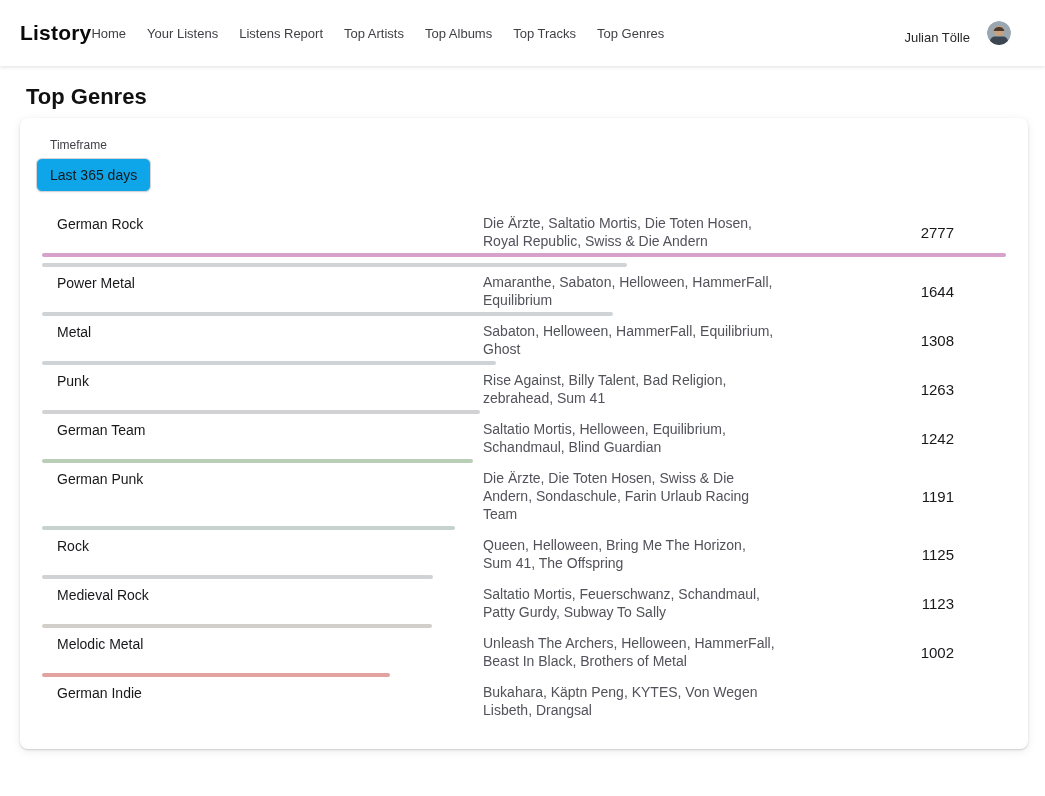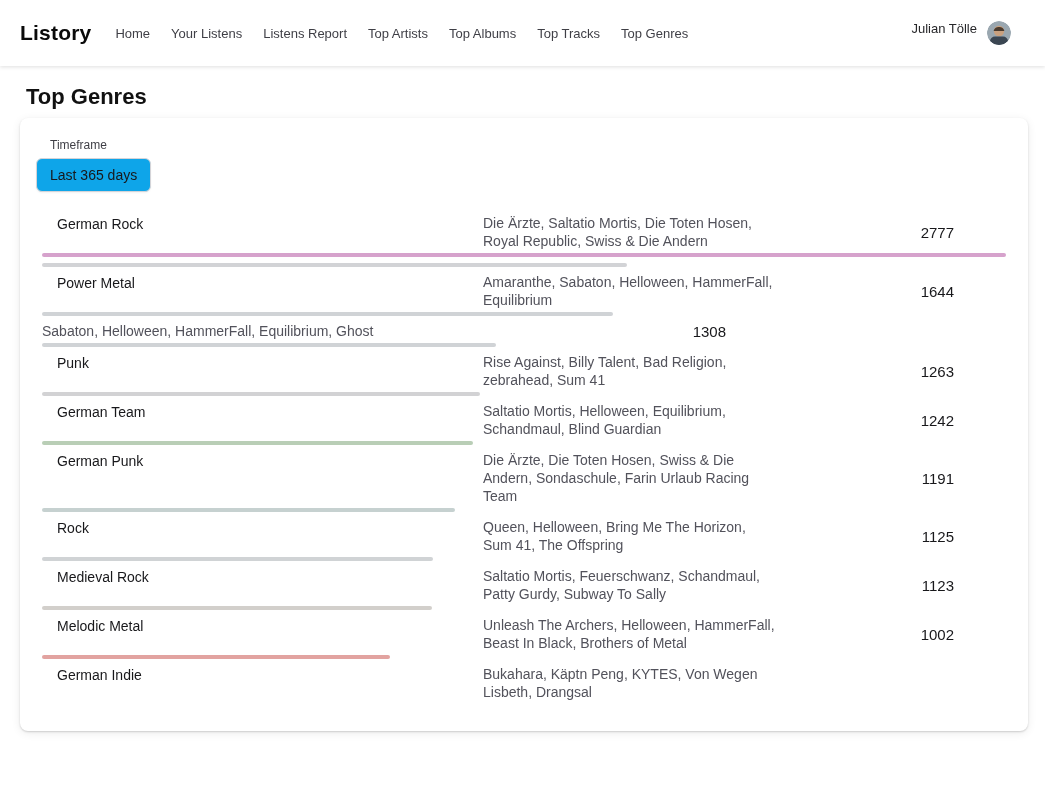--- a/index.html
+++ b/index.html
@@ -18,7 +18,7 @@
     box-shadow: 0 1px 4px rgba(0,0,0,0.13);
     position: relative; z-index: 5;
   }
-  .logo { font-size: 21px; font-weight: 700; letter-spacing: 0.2px; color: #0a0a0a; margin-right: 24px; cursor: pointer; }
+  .logo { font-size: 21px; font-weight: 700; letter-spacing: 0.2px; color: #0a0a0a; cursor: pointer; }
   .nav-links { display: flex; align-items: center; gap: 21px; flex: 1; }
   .nav-link { font-size: 13px; color: #3f3f46; text-decoration: none; cursor: pointer; white-space: nowrap; }
   .user-area { display: flex; align-items: flex-start; gap: 10px; }

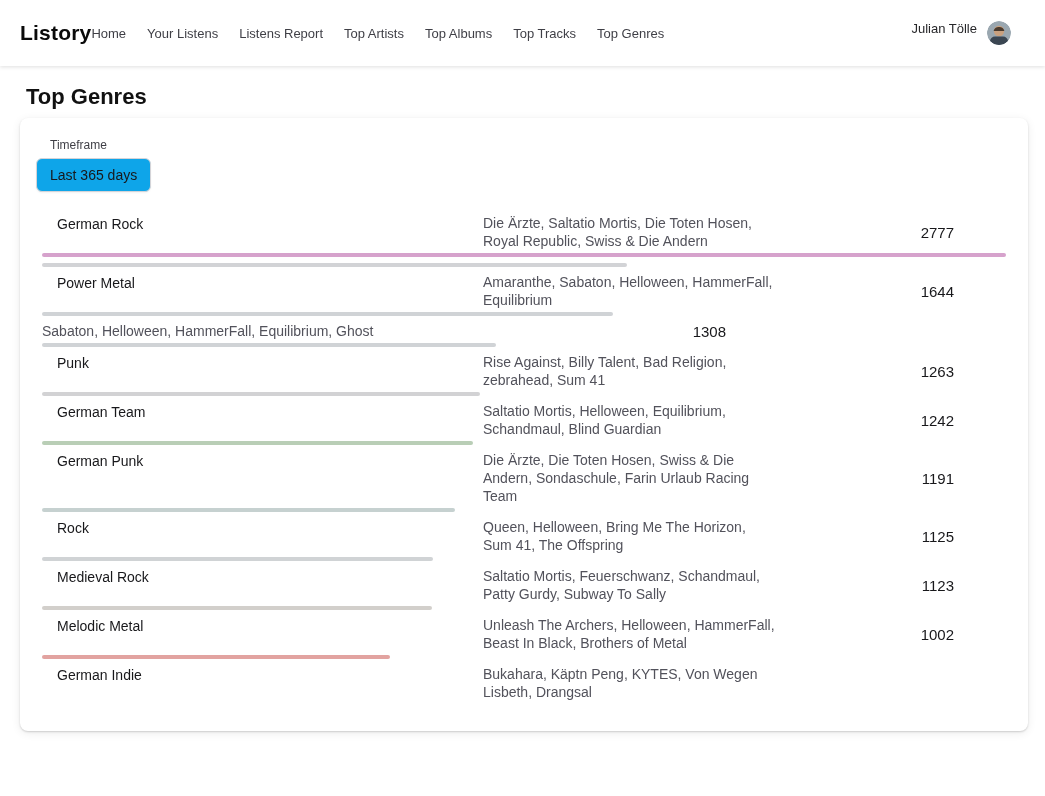--- a/index.html
+++ b/index.html
@@ -21,7 +21,7 @@
   .logo { font-size: 21px; font-weight: 700; letter-spacing: 0.2px; color: #0a0a0a; cursor: pointer; }
   .nav-links { display: flex; align-items: center; gap: 21px; flex: 1; }
   .nav-link { font-size: 13px; color: #3f3f46; text-decoration: none; cursor: pointer; white-space: nowrap; }
-  .user-area { display: flex; align-items: flex-start; gap: 10px; }
+  .user-area { display: flex; align-items: flex-end; gap: 17px; }
   .user-name { font-size: 13px; color: #27272a; cursor: pointer; white-space: nowrap; }
   .avatar { width: 24px; height: 24px; border-radius: 50%; overflow: hidden; display: block; cursor: pointer; flex: 0 0 auto; }
   .avatar svg { display: block; }

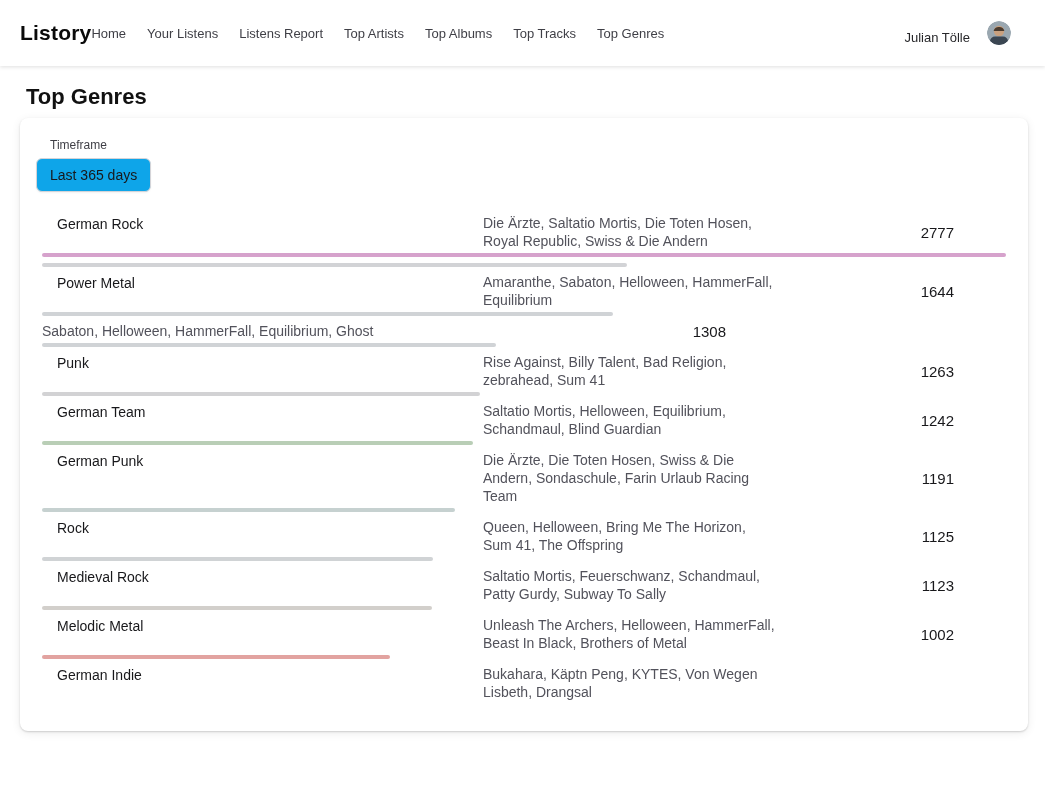--- a/index.html
+++ b/index.html
@@ -129,6 +129,7 @@
 
   <div class="genre-row">
     <div class="genre-row-grid">
+      <div class="genre-name">Metal</div>
       <div class="genre-artists">Sabaton, Helloween, HammerFall, Equilibrium, Ghost</div>
       <div class="genre-count">1308</div>
     </div>

